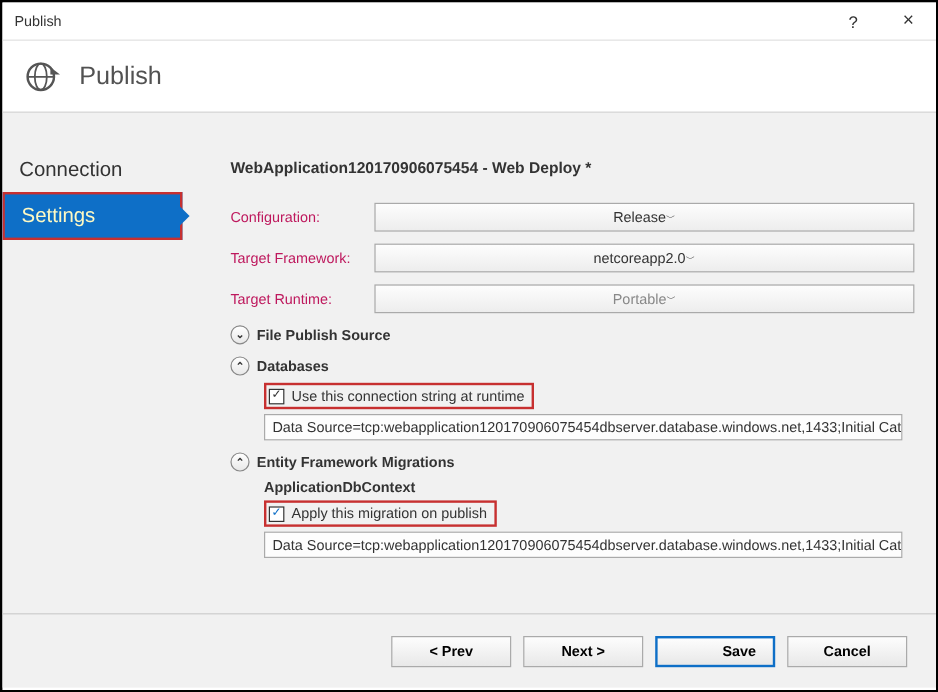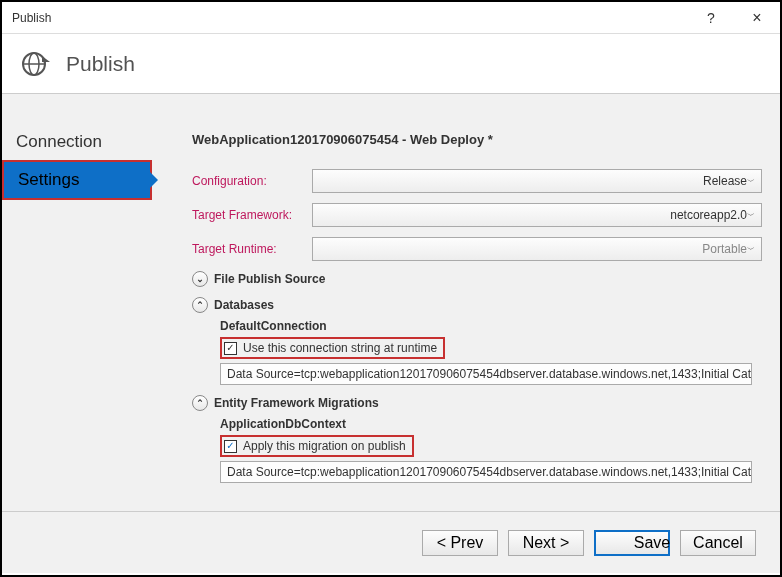--- a/index.html
+++ b/index.html
@@ -18,7 +18,7 @@
     
     .sidebar { width: 150px; padding-top: 30px; }
     .nav-item { padding: 8px 14px; font-size: 17px; color: #333; cursor: pointer; }
-    .nav-item.active { background: #0e6fc7; color: #000000; position: relative; border: 2px solid #c73030; }
+    .nav-item.active { background: #0e6fc7; color: #fef9c3; position: relative; border: 2px solid #c73030; }
     .nav-item.active::after { content: ""; position: absolute; right: -8px; top: 50%; transform: translateY(-50%); border-left: 8px solid #0e6fc7; border-top: 8px solid transparent; border-bottom: 8px solid transparent; }
     
     .content { flex: 1; padding: 22px 18px 10px 40px; font-size: 12px; color: #333; overflow: hidden; margin-top: 16px; }

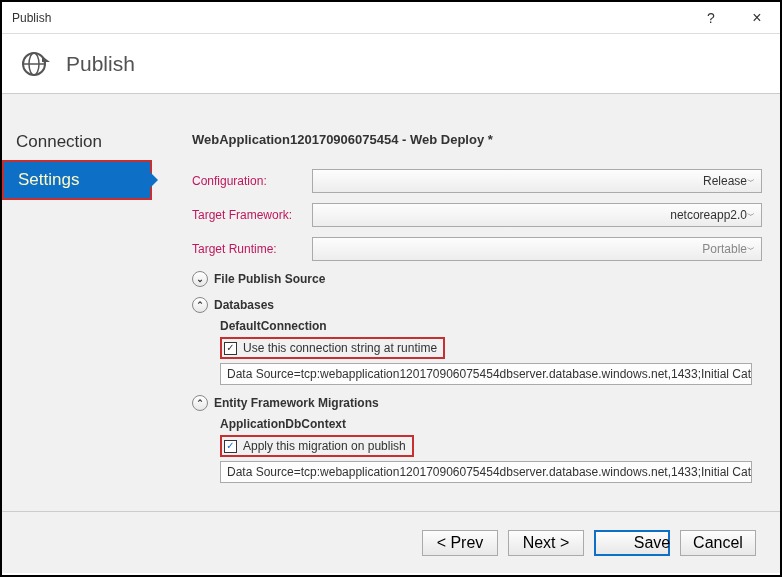--- a/index.html
+++ b/index.html
@@ -26,7 +26,7 @@
     
     .form-row { display: flex; align-items: center; margin-bottom: 10px; }
     .form-label { width: 120px; color: #be185d; }
-    .form-select { flex: 1; height: 24px; background: linear-gradient(#fdfdfd,#ededed); border: 1px solid #aaa; padding: 0 6px; font-size: 12px; display: flex; align-items: center; justify-content: flex-end; }
+    .form-select { flex: 1; height: 24px; background: linear-gradient(#fdfdfd,#ededed); border: 1px solid #aaa; padding: 0 6px; font-size: 12px; display: flex; align-items: center; justify-content: center; }
     .form-select.disabled { color: #888; }
     .sel-caret { font-size: 8px; color: #555; }
     

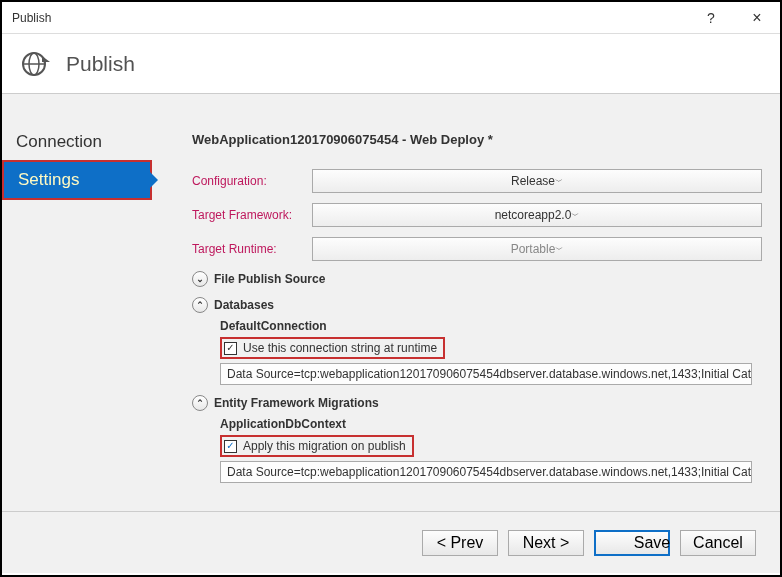--- a/index.html
+++ b/index.html
@@ -111,7 +111,6 @@
         <span>Databases</span>
       </div>
       <div class="sub">
-        <div class="sub-title">DefaultConnection</div>
         <div class="check-row hl">
           <span class="checkbox">✓</span>
           <span>Use this connection string at runtime</span>

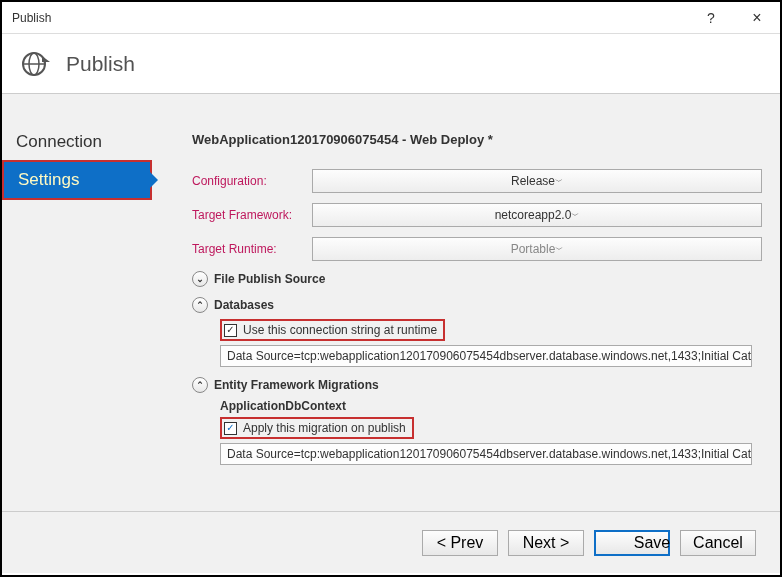--- a/index.html
+++ b/index.html
@@ -43,7 +43,7 @@
     .conn-input { margin-top: 4px; height: 22px; border: 1px solid #aaa; background: #fdfdfd; padding: 0 6px; font-size: 12px; display: flex; align-items: center; white-space: nowrap; overflow: hidden; width: 532px; }
     
     .footer { height: 62px; border-top: 1px solid #ccc; display: flex; align-items: center; justify-content: flex-end; padding-right: 24px; gap: 10px; background: #f1f1f1; }
-    .btn { width: 76px; height: 26px; border: 1px solid #aaa; background: linear-gradient(#fdfdfd,#e8e8e8); font-size: 16px; display: flex; align-items: center; justify-content: center; cursor: pointer; }
+    .btn { width: 100px; height: 26px; border: 1px solid #aaa; background: linear-gradient(#fdfdfd,#e8e8e8); font-size: 12px; display: flex; align-items: center; justify-content: center; cursor: pointer; font-weight: bold; }
     .btn.primary { border: 2px solid #0e6fc7; padding-left: 40px; }
   </style>
 </head>

